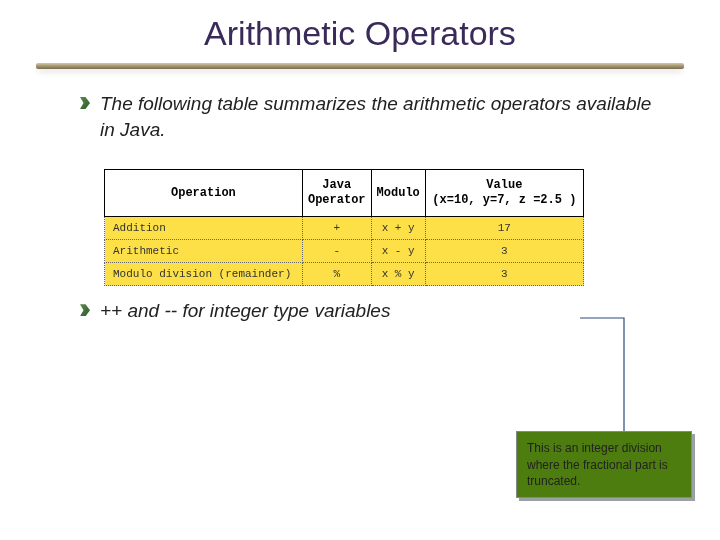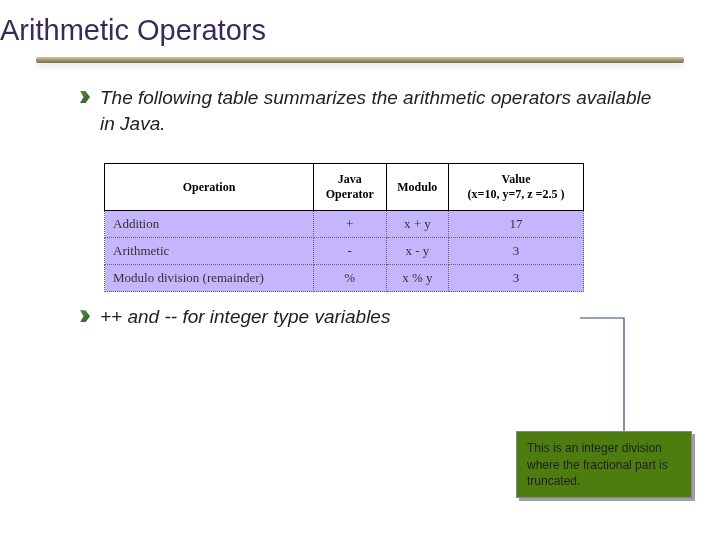--- a/index.html
+++ b/index.html
@@ -12,7 +12,8 @@
     overflow: hidden;
   }
   .title {
-    font-size: 29px;
+    text-align: center;
+    font-size: 34px;
     color: #3a2a5a;
     font-weight: 400;
     margin-top: 14px;

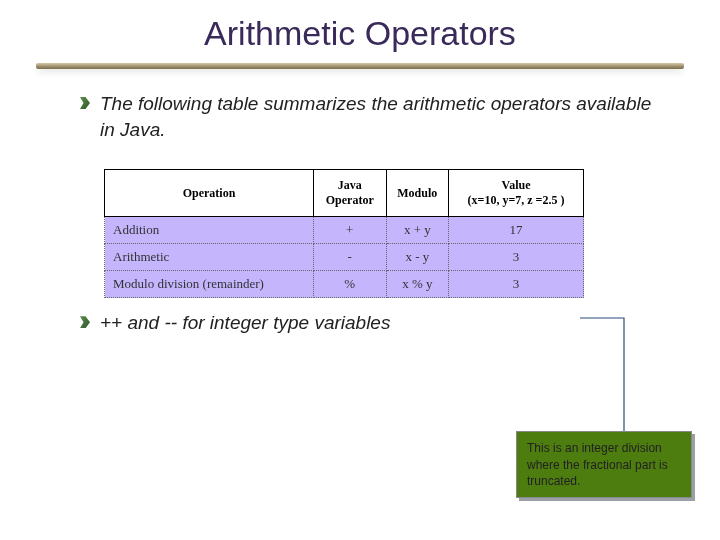--- a/index.html
+++ b/index.html
@@ -48,7 +48,7 @@
   table {
     width: 100%;
     border-collapse: collapse;
-    font-family: Liberation Serif, serif;
+    font-family: Liberation Mono, monospace;
     margin-top: 27px;
   }
   th {

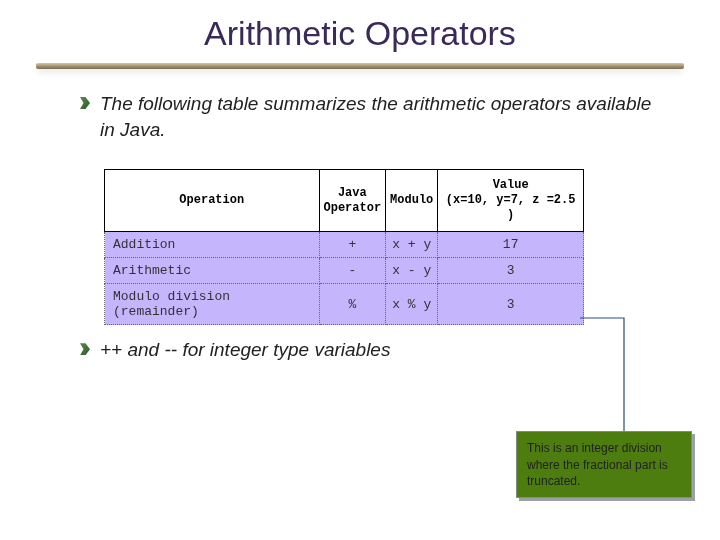--- a/index.html
+++ b/index.html
@@ -61,11 +61,11 @@
     line-height: 1.25;
   }
   td {
-    font-size: 13px;
+    font-size: 11px;
     text-align: center;
     padding: 5px 4px;
     border: 1px dotted #666;
-    background: #c4b5fd;
+    background: #fde047;
     color: #333;
   }
   td.opname { text-align: left; padding-left: 8px; }

